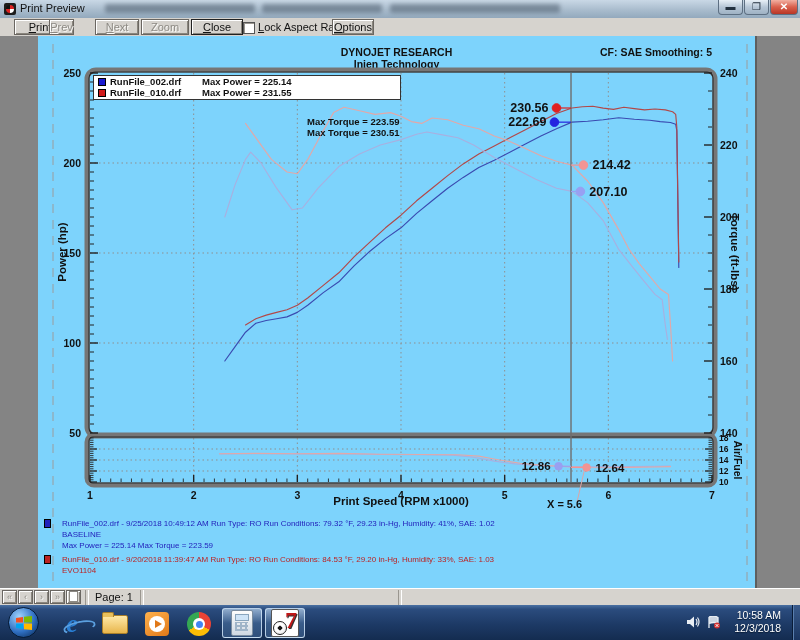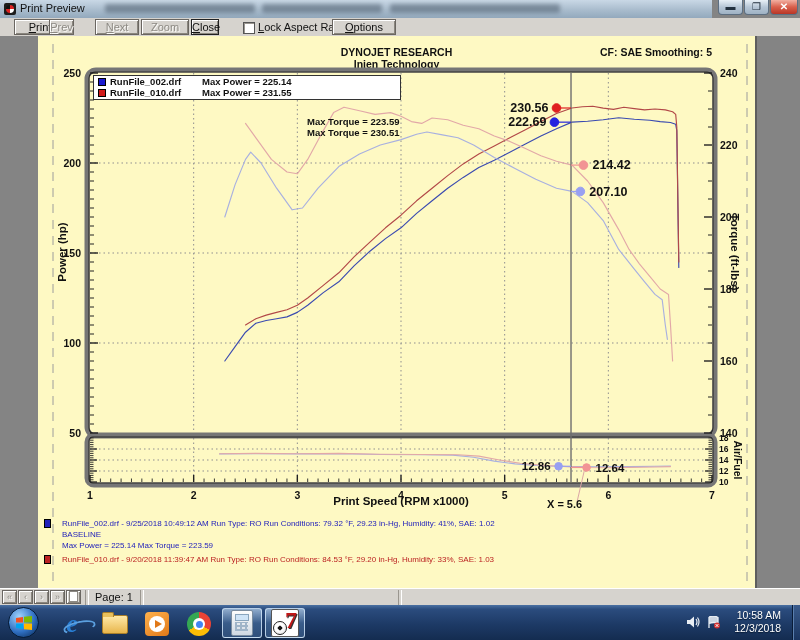--- a/index.html
+++ b/index.html
@@ -7,7 +7,7 @@
        font-family:"Liberation Sans",sans-serif;background:#848484;
        -webkit-font-smoothing:antialiased;}
   
-  .titlebar{position:absolute;left:0;top:0;width:712px;height:18px;
+  .titlebar{position:absolute;left:0;top:0;width:800px;height:18px;
     background:linear-gradient(180deg,#c9d8e6 0%,#a9bccd 55%,#93a9bd 100%);
     border-bottom:1px solid #6f8398;}
   .appicon{position:absolute;left:4px;top:3px;width:12px;height:12px;background:#1d1d1d;

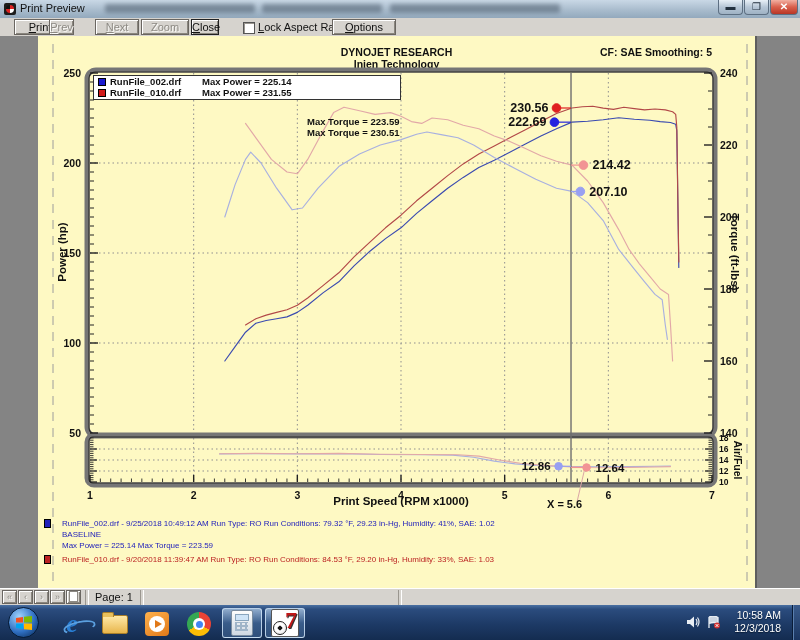--- a/index.html
+++ b/index.html
@@ -142,7 +142,7 @@
   <div class="tbtn disabled" style="left:49px;width:25px;"><span></span><span class="u">P</span><span>rev</span></div>
   <div class="tbtn disabled" style="left:95px;width:44px;"><span></span><span class="u">N</span><span>ext</span></div>
   <div class="tbtn disabled" style="left:141px;width:48px;"><span>Zoom </span><span class="u">O</span><span>ut</span></div>
-  <div class="tbtn" style="left:191px;width:28px;border-color:#222;"><span></span><span class="u">C</span><span>lose</span></div>
+  <div class="tbtn" style="left:191px;width:52px;border-color:#222;"><span></span><span class="u">C</span><span>lose</span></div>
   <div class="cbx" style="left:243px;"></div>
   <div class="cbl" style="left:258px;"><span class="u">L</span><span>ock Aspect Ratio</span></div>
   <div class="tbtn" style="left:332px;width:64px;"><span class="u">O</span><span>ptions</span></div>

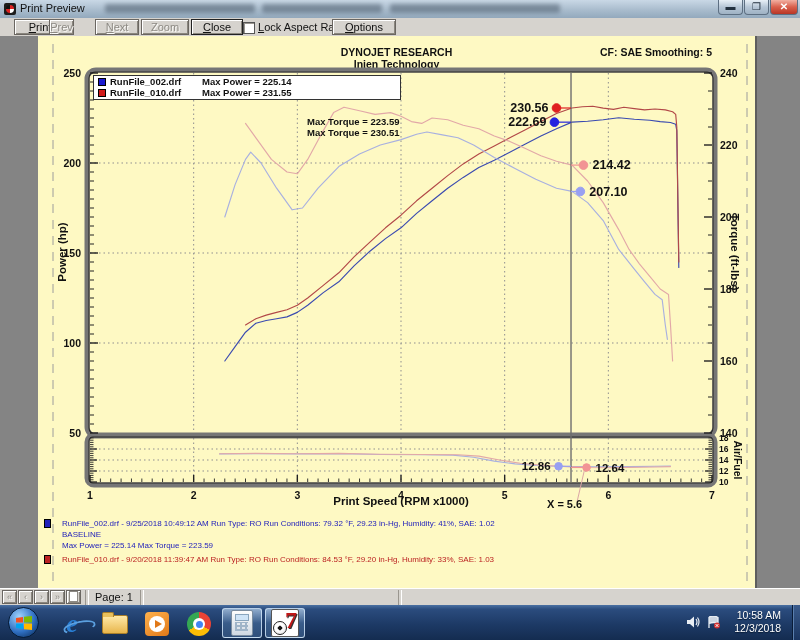--- a/index.html
+++ b/index.html
@@ -145,7 +145,7 @@
   <div class="tbtn" style="left:191px;width:52px;border-color:#222;"><span></span><span class="u">C</span><span>lose</span></div>
   <div class="cbx" style="left:243px;"></div>
   <div class="cbl" style="left:258px;"><span class="u">L</span><span>ock Aspect Ratio</span></div>
-  <div class="tbtn" style="left:332px;width:64px;"><span class="u">O</span><span>ptions</span></div>
+  <div class="tbtn" style="left:332px;width:42px;"><span class="u">O</span><span>ptions</span></div>
 </div>
 
 <div class="preview">

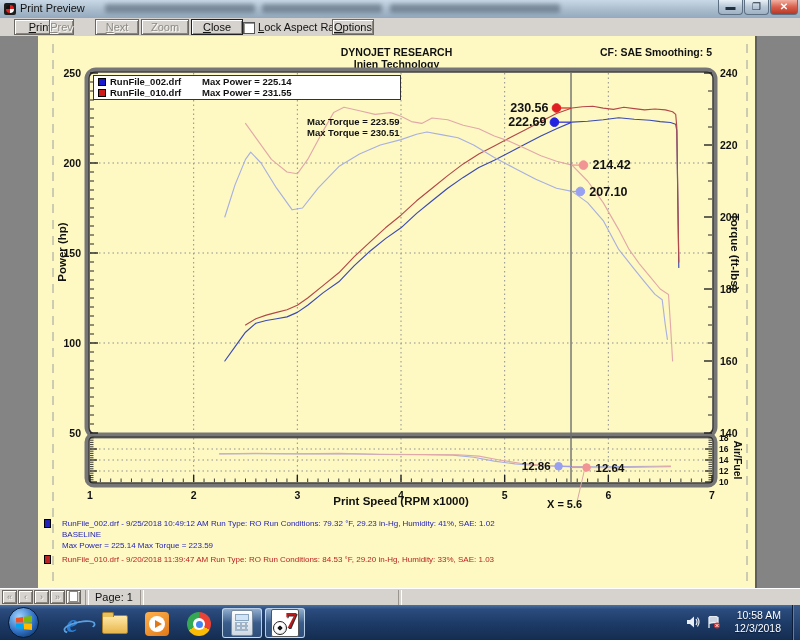--- a/index.html
+++ b/index.html
@@ -35,7 +35,7 @@
   .cbl{position:absolute;top:3px;font-size:11px;color:#111;}
   
   .preview{position:absolute;left:0;top:36px;width:800px;height:552px;background:#848484;}
-  .page{position:absolute;left:38px;top:0;width:717px;height:552px;background:#fef9c3;
+  .page{position:absolute;left:38px;top:0;width:717px;height:552px;background:#7dd3fc;
     box-shadow:2px 0 0 #5e5e5e;}
   .page .hdr{position:absolute;left:0;width:717px;text-align:center;font-weight:bold;
     font-size:10.5px;color:#111;}

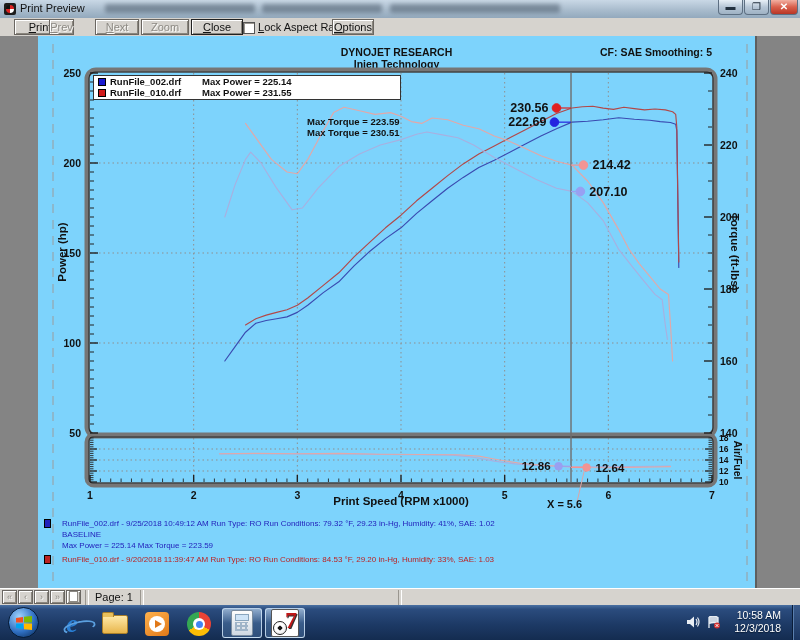--- a/index.html
+++ b/index.html
@@ -423,6 +423,7 @@
     <div class="runinfo" style="top:518px;">
       <span class="rsq" id="rsq1" style="background: rgb(187, 34, 34);"></span>
       <div class="rtxt" id="rt1a" style="color: rgb(187, 34, 34);">RunFile_010.drf - 9/20/2018 11:39:47 AM  Run Type: RO  Run Conditions: 84.53 °F, 29.20 in-Hg,  Humidity:  33%, SAE: 1.03</div>
+      <div class="rtxt" id="rt1b" style="color: rgb(187, 34, 34);">EVO1104</div>
     </div>
   </div>
 </div>

